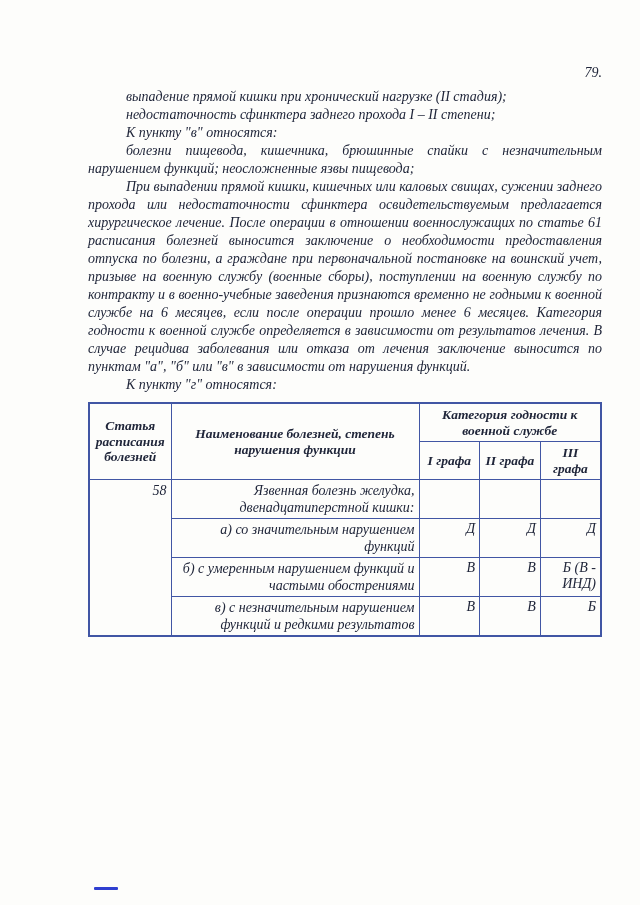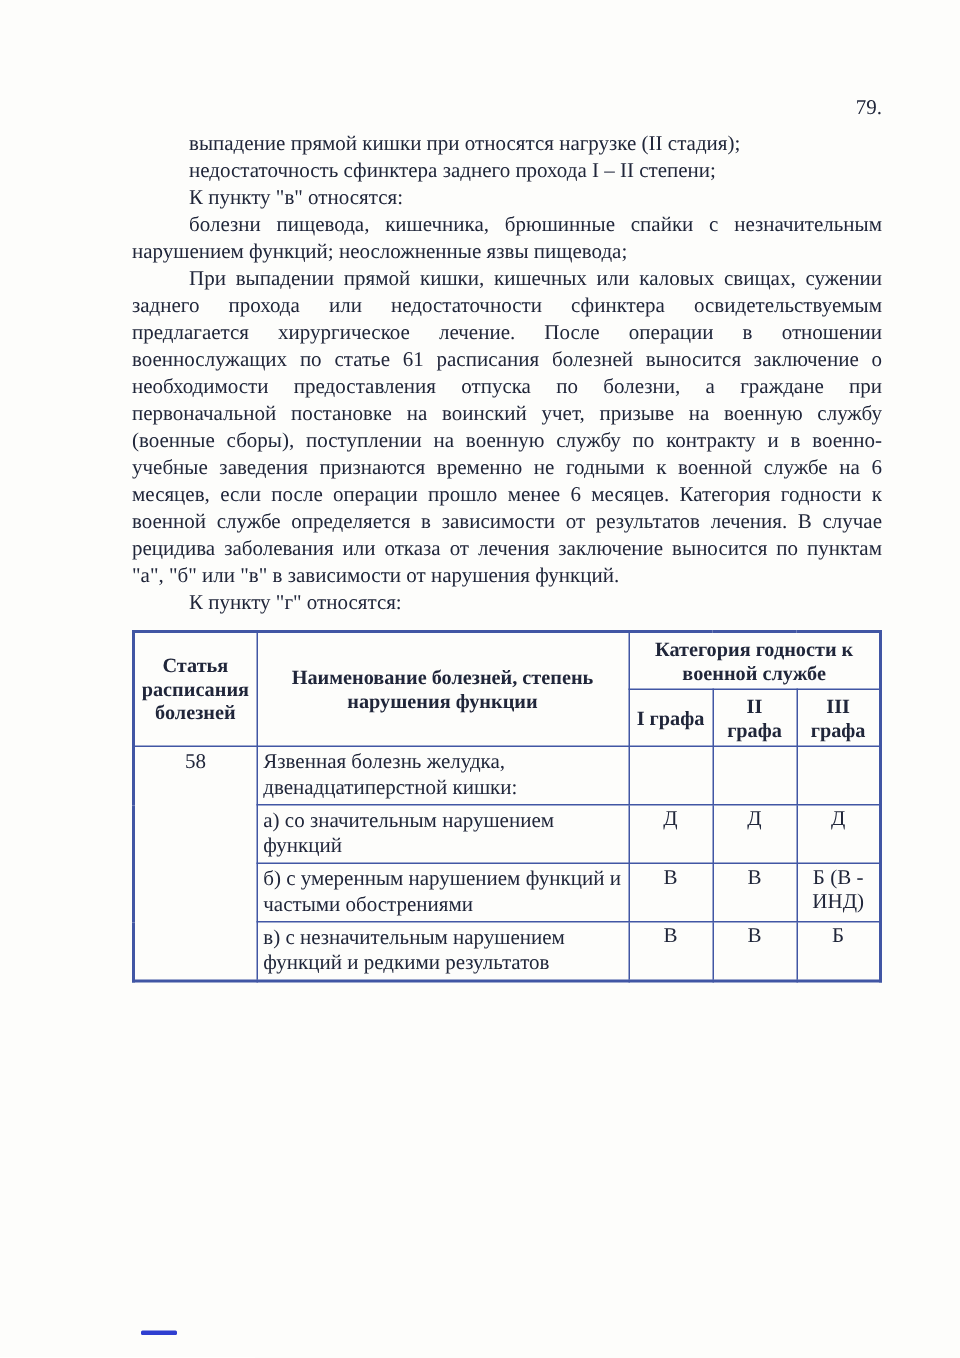--- a/index.html
+++ b/index.html
@@ -13,8 +13,9 @@
     position: relative;
     width: 640px; height: 905px;
     background: #fdfdfb;
-    padding: 64px 52px 0 88px;
+    padding: 64px 38px 0 88px;
     overflow: hidden;
+    font-style: italic;
   }
   .page-number {
     text-align: right;

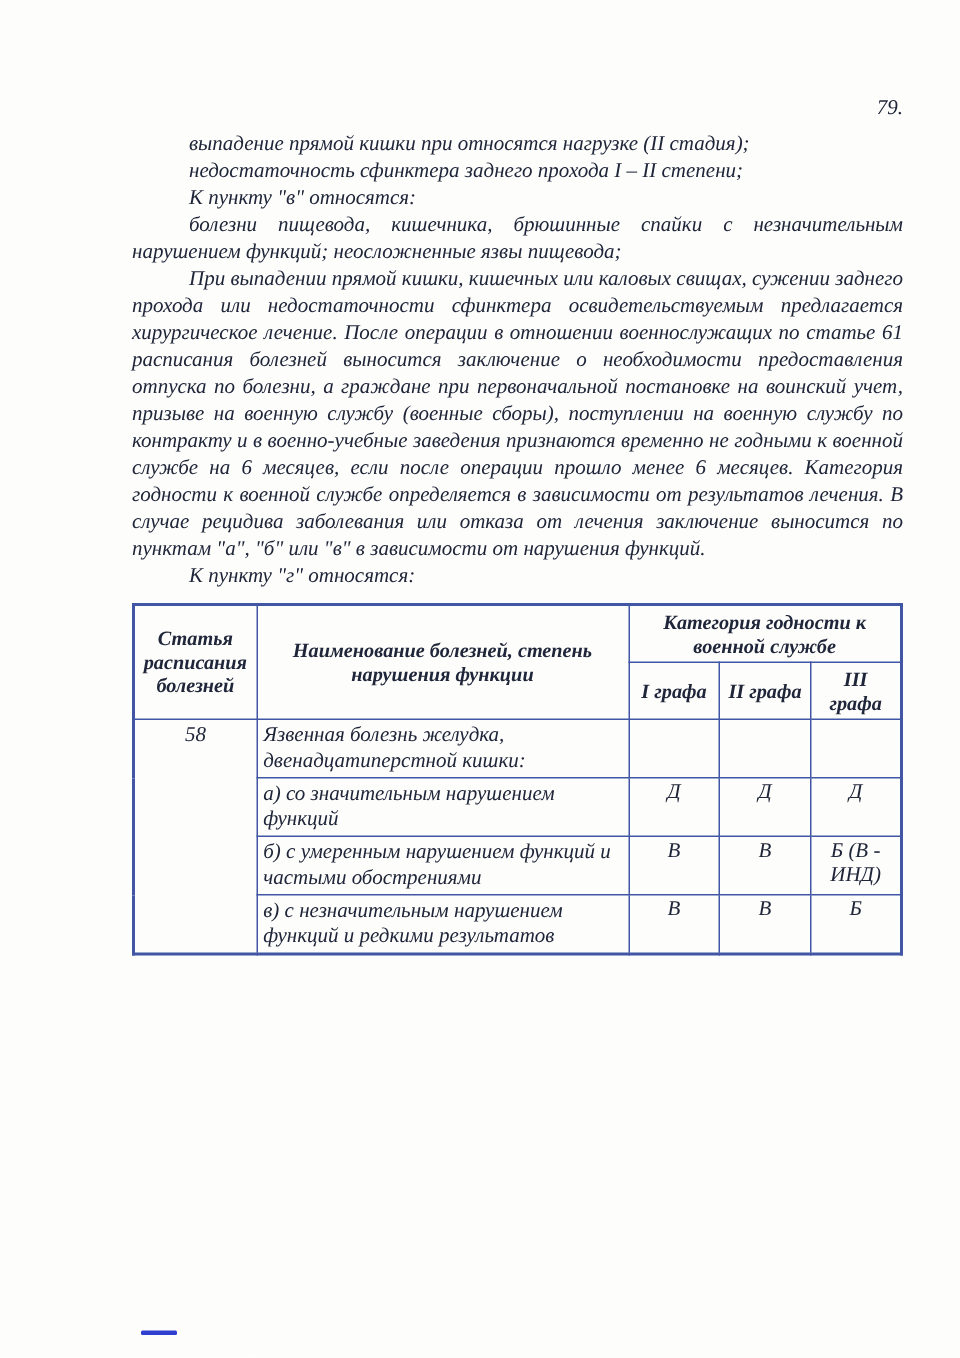--- a/index.html
+++ b/index.html
@@ -97,7 +97,7 @@
   <div class="page-number">79.</div>
 
   <div class="content">
-    <p>выпадение прямой кишки при относятся нагрузке (II стадия);</p>
+    <p>выпадение прямой кишки при хронический нагрузке (II стадия);</p>
     <p>недостаточность сфинктера заднего прохода I – II степени;</p>
     <p>К пункту "в" относятся:</p>
     <p>болезни пищевода, кишечника, брюшинные спайки с незначительным нарушением функций; неосложненные язвы пищевода;</p>

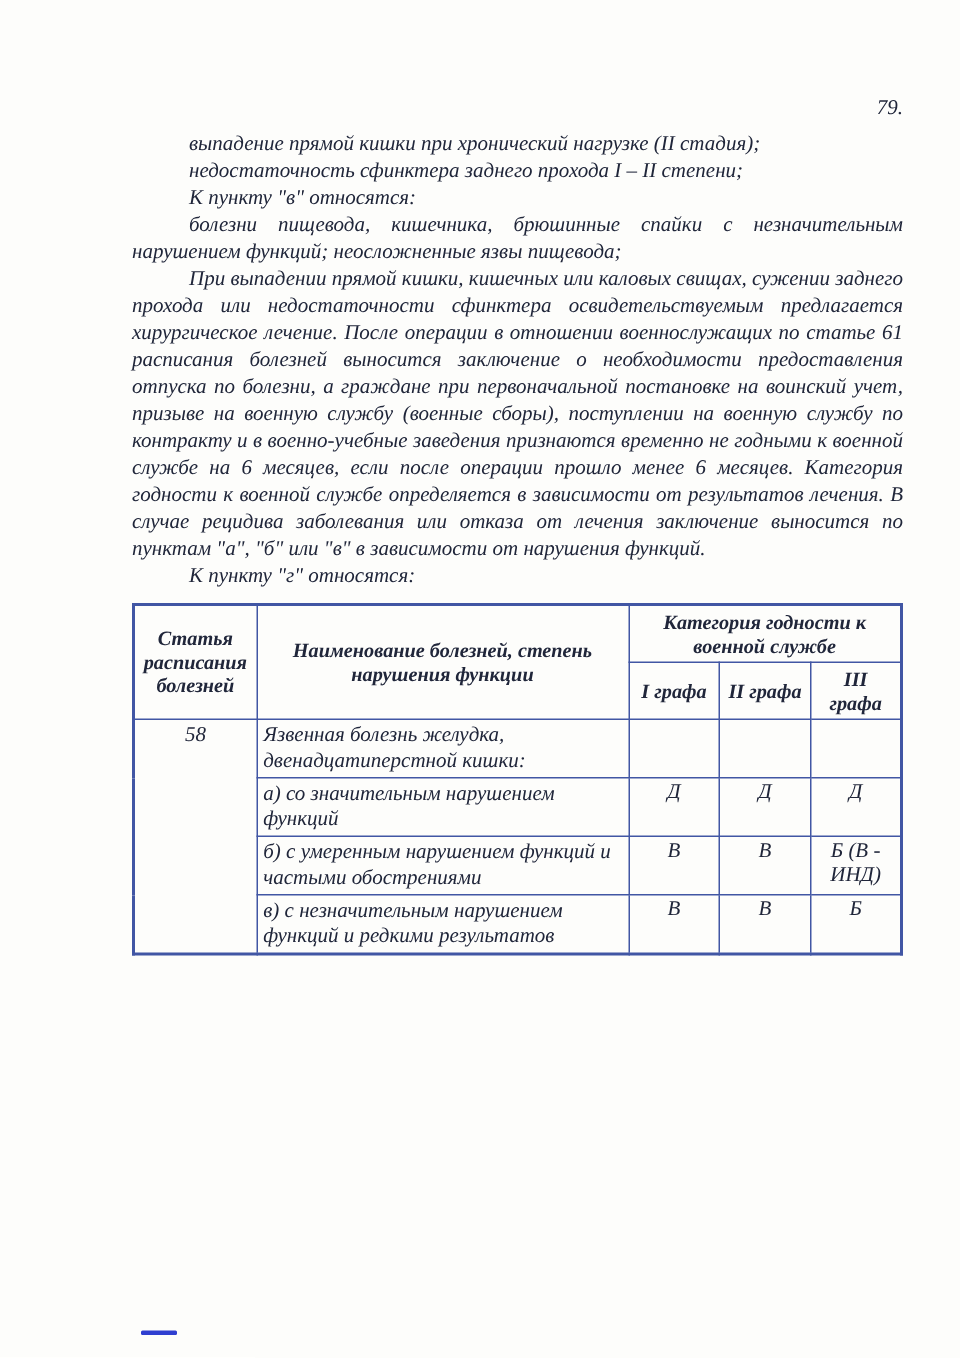--- a/index.html
+++ b/index.html
@@ -40,6 +40,7 @@
     border: 1px solid #4156a4;
     padding: 2px 4px;
     vertical-align: top;
+    text-align: right;
   }
   .doc-table { border: 2px solid #4156a4; }
   .doc-table th {

